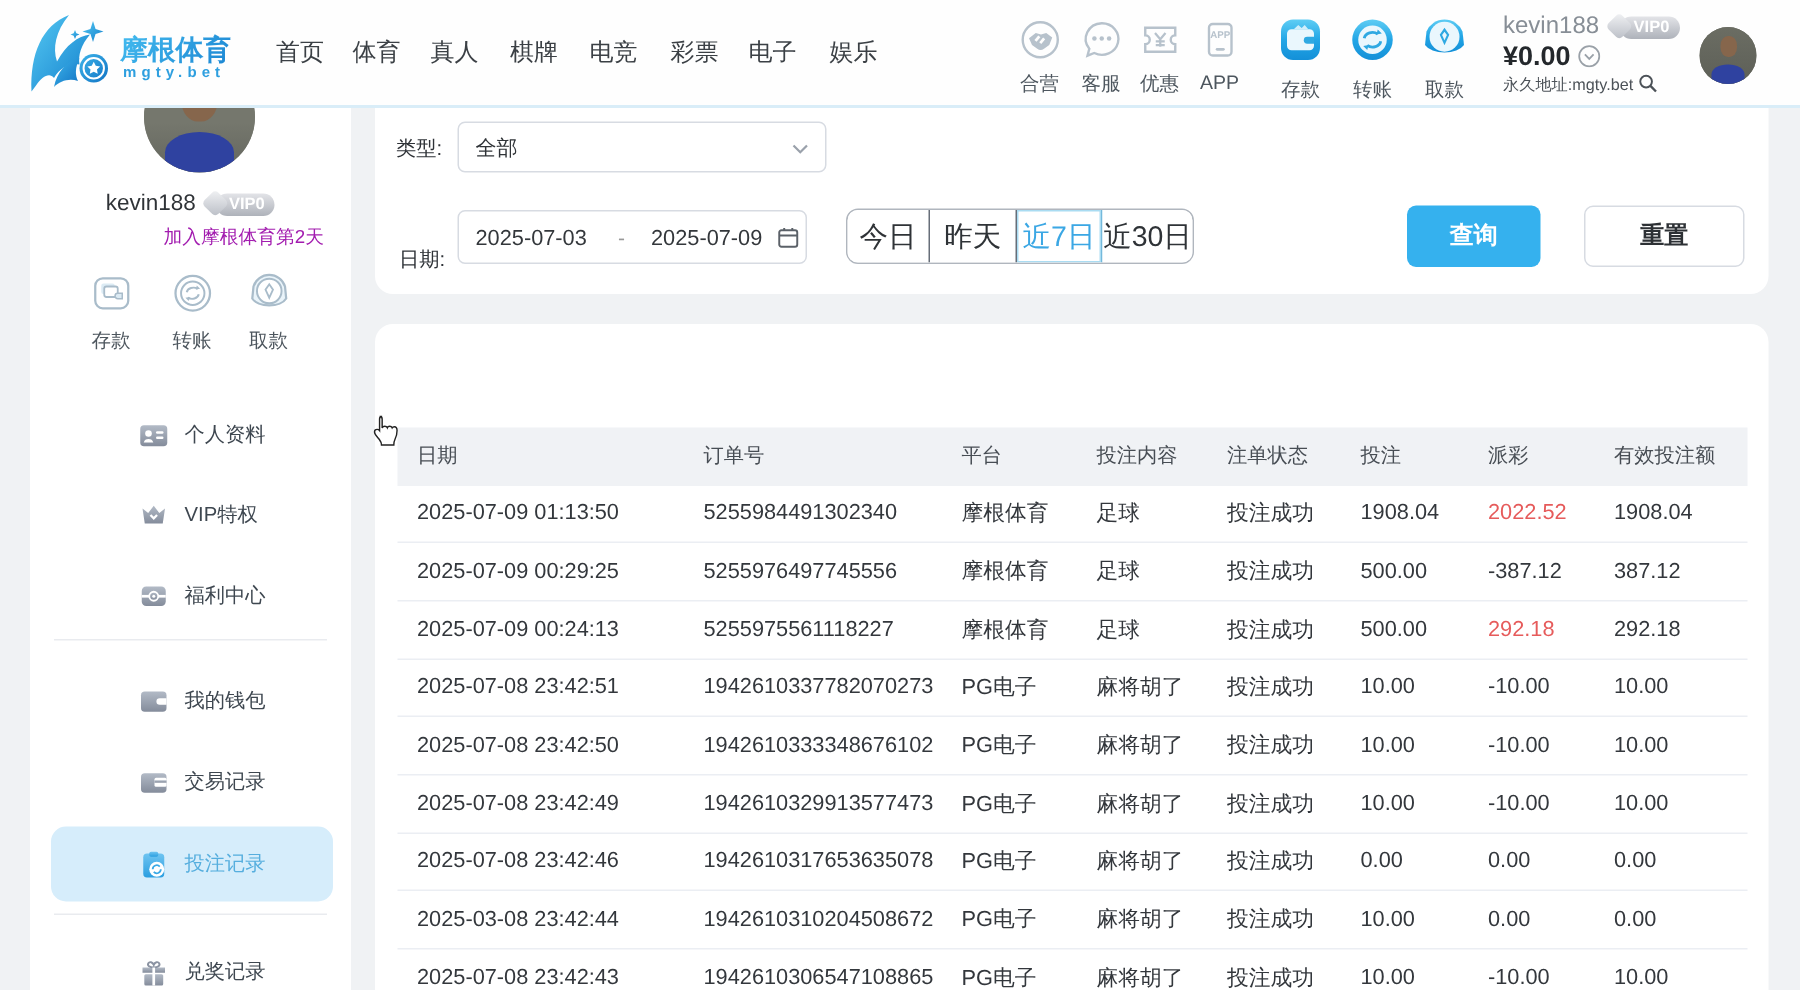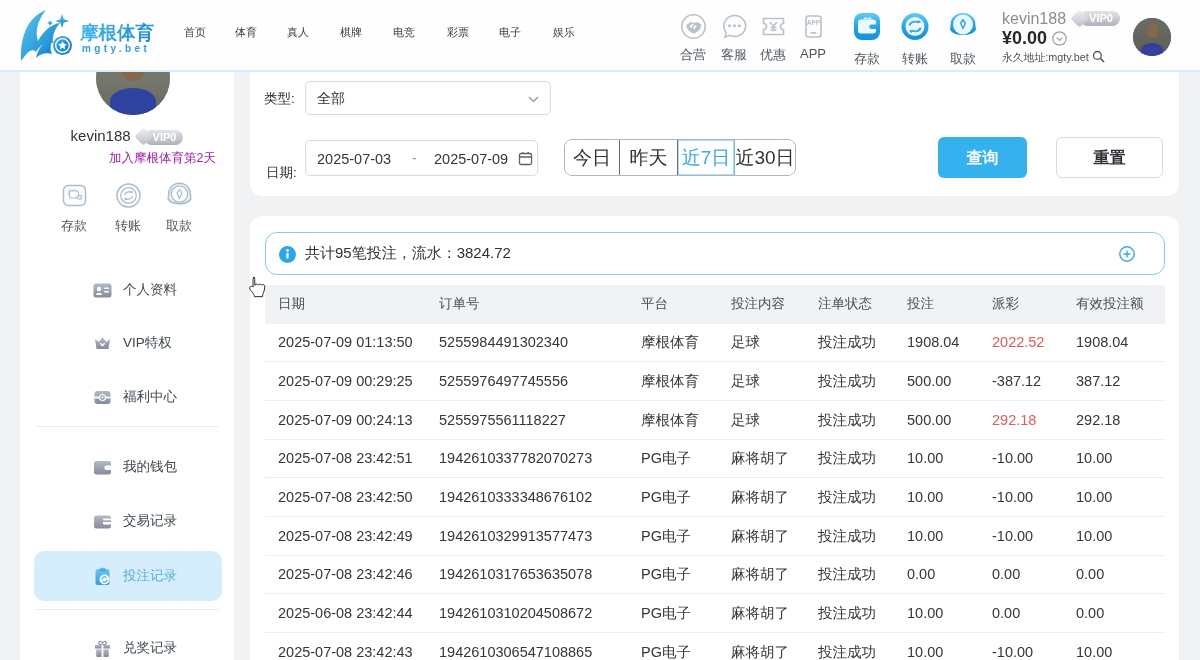--- a/index.html
+++ b/index.html
@@ -11,7 +11,7 @@
 .logo-icon { position:absolute; left:20px; top:8px; }
 .logo-cn { position:absolute; left:80px; top:20px; font-size:18.5px; font-weight:bold; background:linear-gradient(135deg,#45bdf0,#1b85d2); -webkit-background-clip:text; background-clip:text; color:transparent; }
 .logo-en { position:absolute; left:82px; top:43px; font-size:10px; font-weight:bold; letter-spacing:3.4px; color:#2e9fdf; }
-.navitem { position:absolute; top:25px; font-size:11px; color:#3b4045; white-space:nowrap; }
+.navitem { position:absolute; top:25px; font-size:16px; color:#3b4045; white-space:nowrap; }
 .icol { position:absolute; top:13px; width:44px; text-align:center; }
 .icol.blue { top:11px; }
 .icol .lbl { display:block; margin-top:2px; font-size:13px; color:#4d565e; }

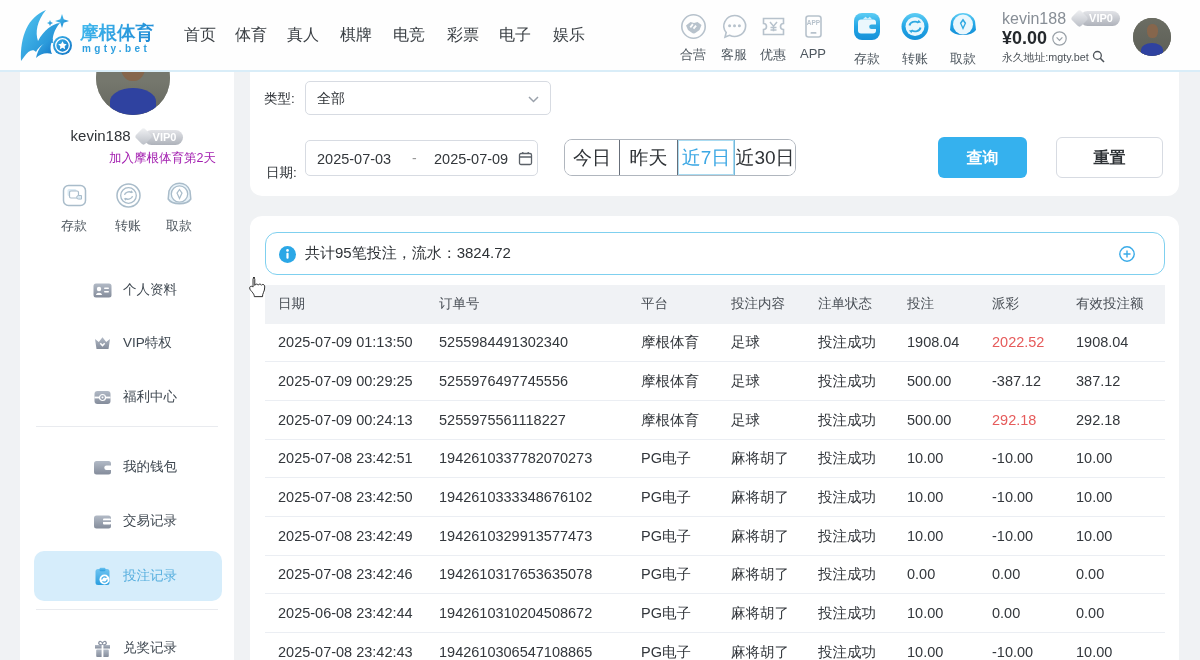--- a/index.html
+++ b/index.html
@@ -330,18 +330,6 @@
 </div>
 
 <div class="card2">
-  <div class="infobar">
-    <svg width="17" height="17" viewBox="0 0 17 17" style="position:absolute; left:13px; top:13px;">
-      <circle cx="8.5" cy="8.5" r="8.5" fill="#2ba7e6"></circle>
-      <rect x="7.4" y="6.8" width="2.2" height="6" rx="1" fill="#fff"></rect>
-      <circle cx="8.5" cy="4.4" r="1.3" fill="#fff"></circle>
-    </svg>
-    <span class="txt">共计95笔投注，流水：3824.72</span>
-    <svg width="16" height="16" viewBox="0 0 16 16" style="position:absolute; right:29px; top:13px;">
-      <circle cx="8" cy="8" r="7.2" fill="none" stroke="#3aabe8" stroke-width="1.4"></circle>
-      <path d="M8,4.5 v7 M4.5,8 h7" stroke="#3aabe8" stroke-width="1.4"></path>
-    </svg>
-  </div>
   <div class="tbl">
     <div class="thead">
       <span class="tc c1">日期</span>

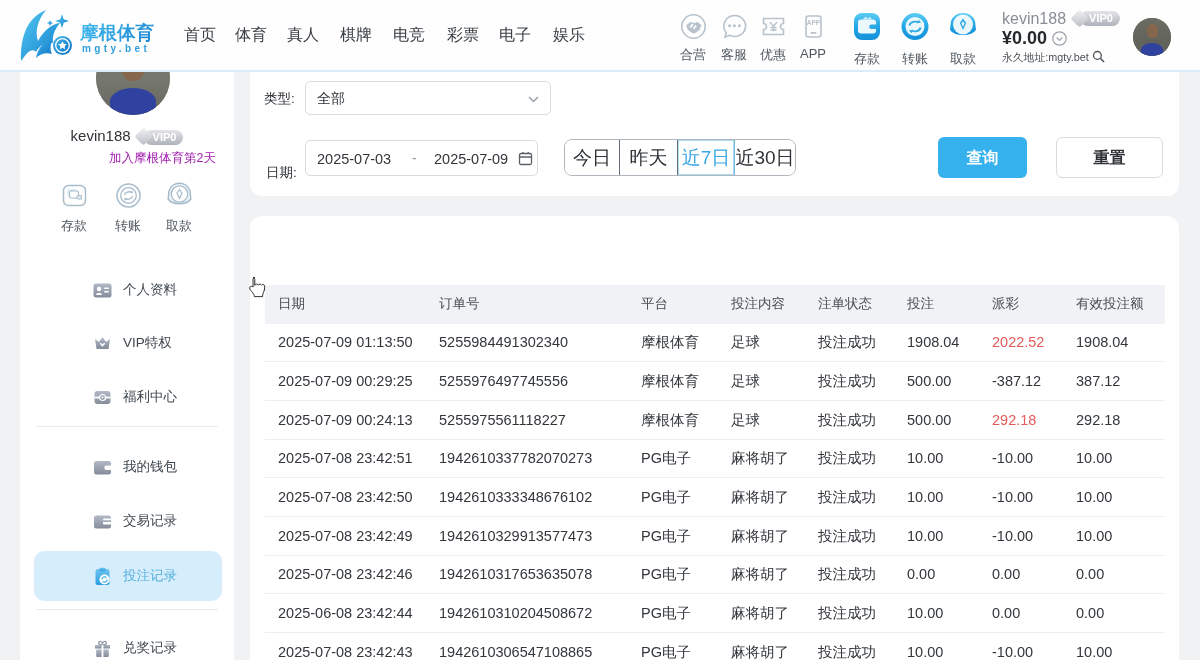--- a/index.html
+++ b/index.html
@@ -63,7 +63,7 @@
 .trow { position:relative; height:38.7px; border-bottom:1px solid #ebeef3; }
 .tc { position:absolute; top:50%; transform:translateY(-50%); font-size:14.5px; color:#33373c; white-space:nowrap; }
 .thead .tc { color:#474d54; font-size:13.5px; }
-.c1{left:13px;} .c2{left:174px;text-align:right;} .c3{left:376px;} .c4{left:466px;} .c5{left:553px;} .c6{left:642px;} .c7{left:727px;} .c8{left:811px;}
+.c1{left:13px;} .c2{left:204px;text-align:right;} .c3{left:376px;} .c4{left:466px;} .c5{left:553px;} .c6{left:642px;} .c7{left:727px;} .c8{left:811px;}
 .red { color:#e65b5b !important; }
 </style>
 </head>

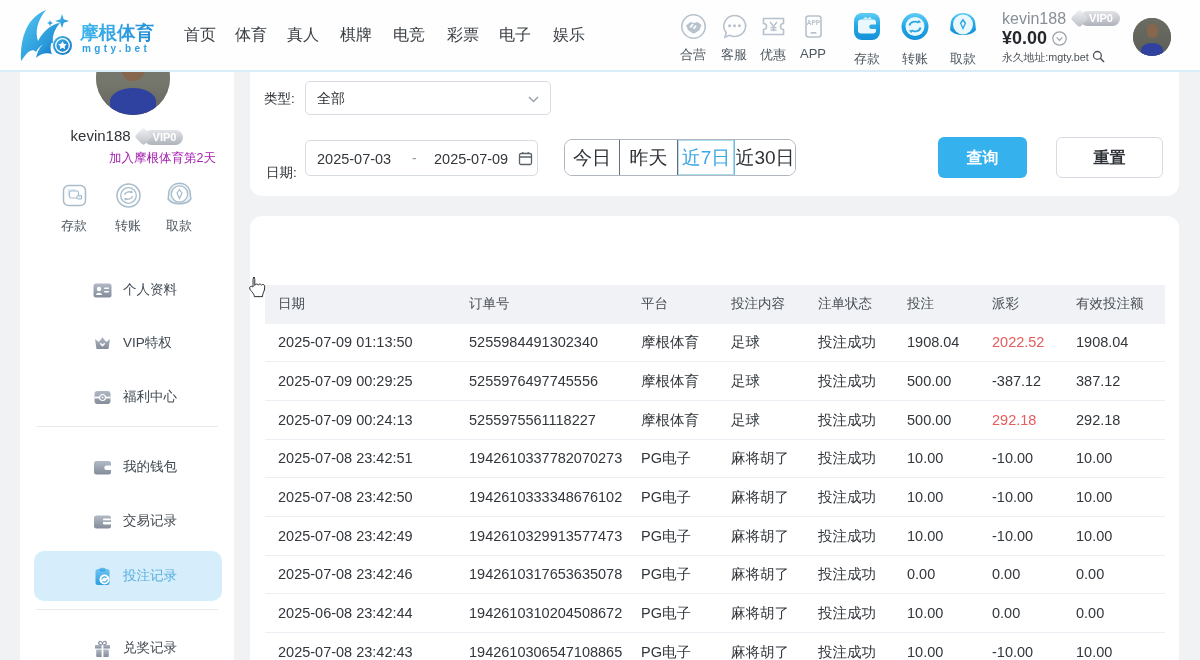--- a/index.html
+++ b/index.html
@@ -412,7 +412,7 @@
         <span class="tc c8">0.00</span>
       </div>
     <div class="trow">
-        <span class="tc c1">2025-06-08 23:42:44</span>
+        <span class="tc c1">2025-03-08 23:42:44</span>
         <span class="tc c2">1942610310204508672</span>
         <span class="tc c3">PG电子</span>
         <span class="tc c4">麻将胡了</span>

